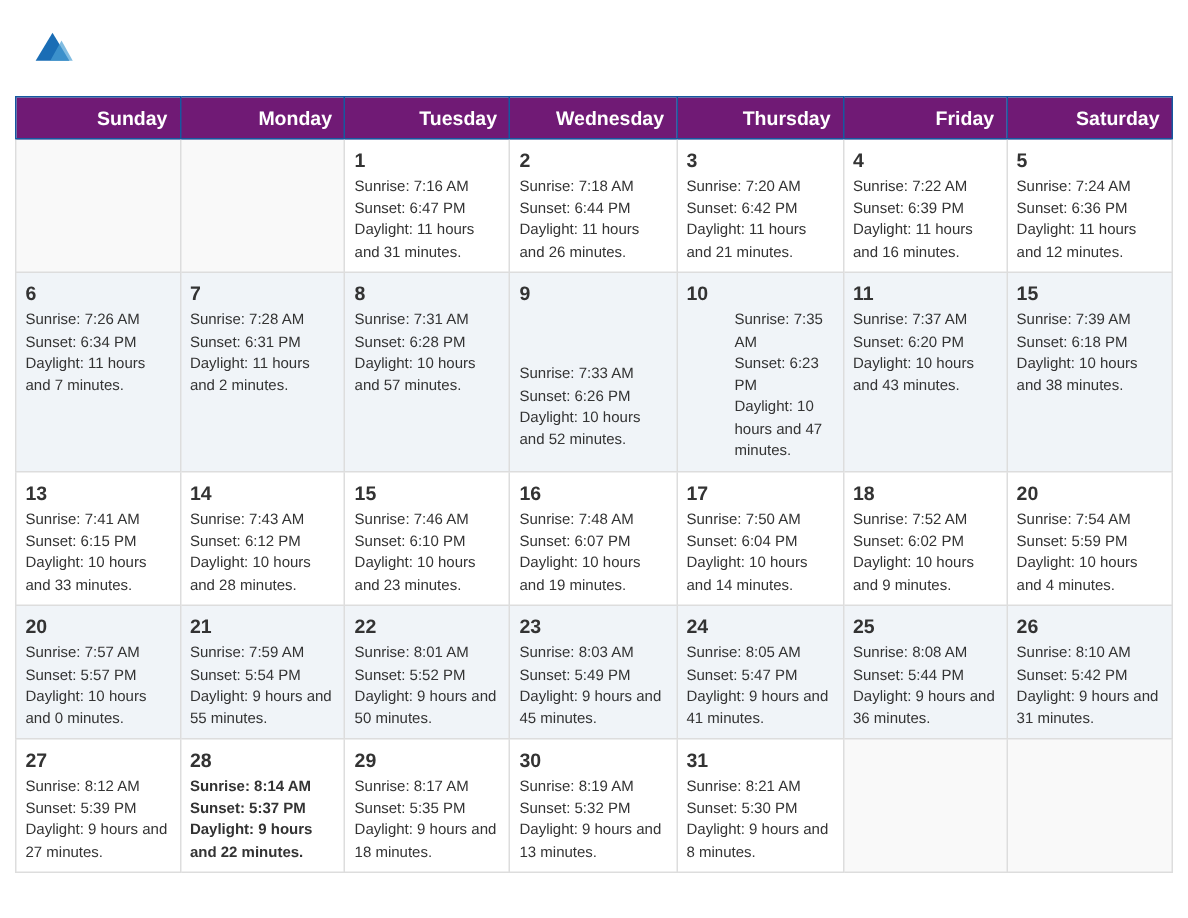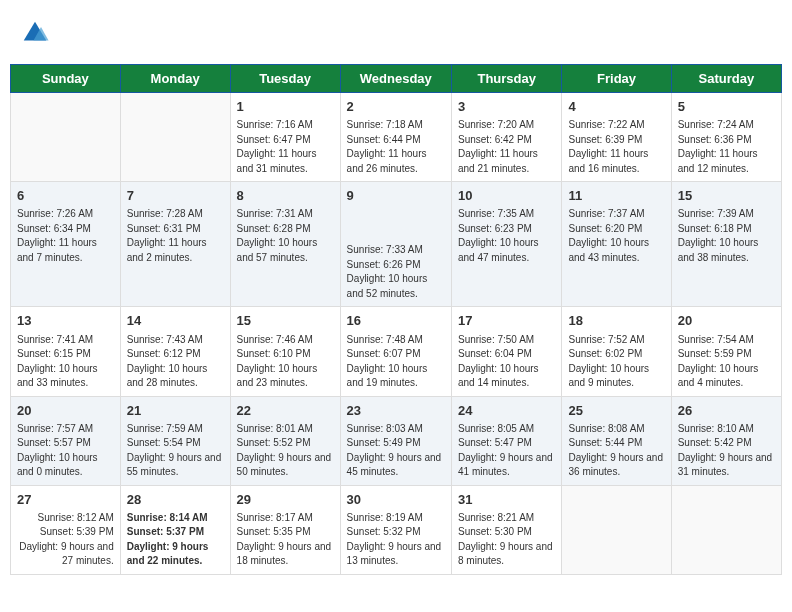--- a/index.html
+++ b/index.html
@@ -57,12 +57,12 @@
       border: 1px solid #ccc;
     }
     .calendar th {
-      background-color: #15803d;
+      background-color: #701a75;
       color: white;
       font-size: 13px;
       font-weight: bold;
       padding: 6px 8px;
-      text-align: center;
+      text-align: right;
       border: 1px solid #1558a0;
       margin-top: 27px;
     }

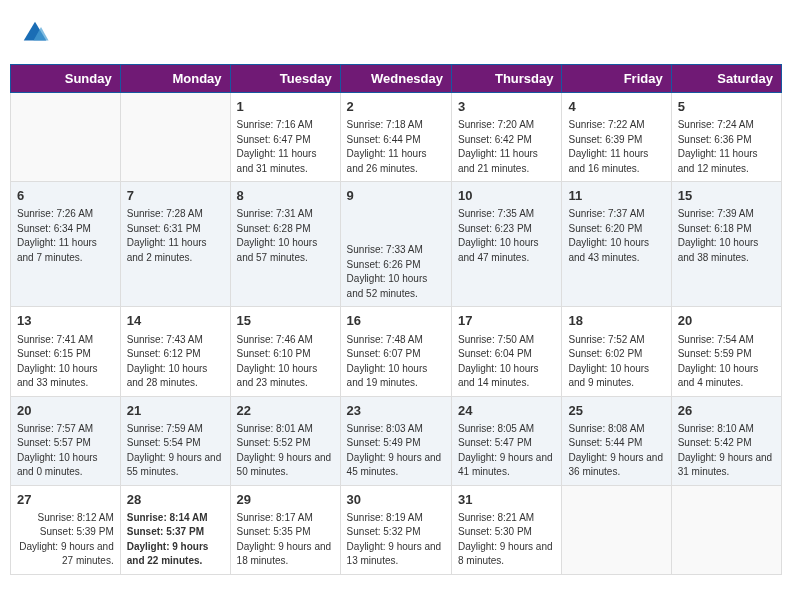--- a/index.html
+++ b/index.html
@@ -193,7 +193,7 @@
         </td>
         <td>
           <span class="day-number">10</span>
-          <div class="day-info" style="white-space: pre-line;">Sunrise: 7:35 AM
+          <div class="day-info" style="white-space: pre-line; margin-left: 32px;">Sunrise: 7:35 AM
 Sunset: 6:23 PM
 Daylight: 10 hours and 47 minutes.</div>
         </td>

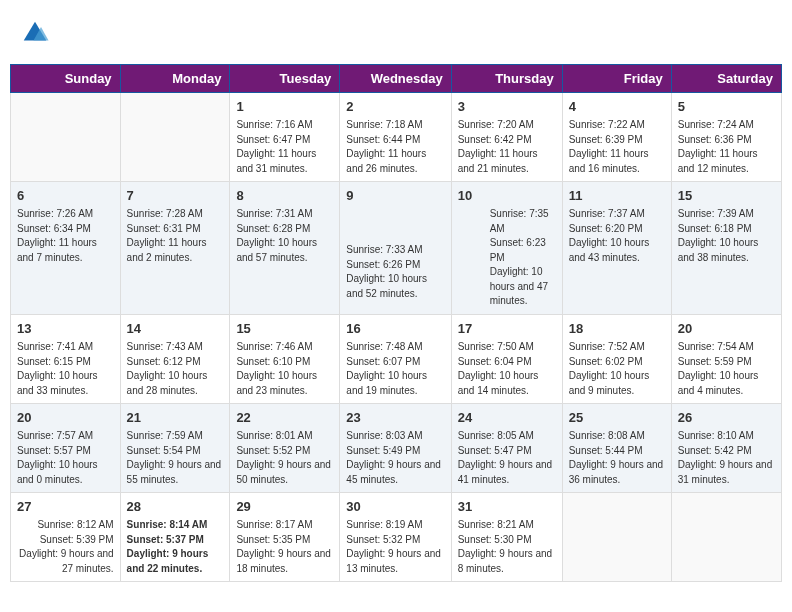--- a/index.html
+++ b/index.html
@@ -301,7 +301,7 @@
       <tr>
         <td>
           <span class="day-number">27</span>
-          <div class="day-info" style="white-space: pre-line; text-align: right;">Sunrise: 8:12 AM
+          <div class="day-info" style="white-space: pre-line;">Sunrise: 8:12 AM
 Sunset: 5:39 PM
 Daylight: 9 hours and 27 minutes.</div>
         </td>

